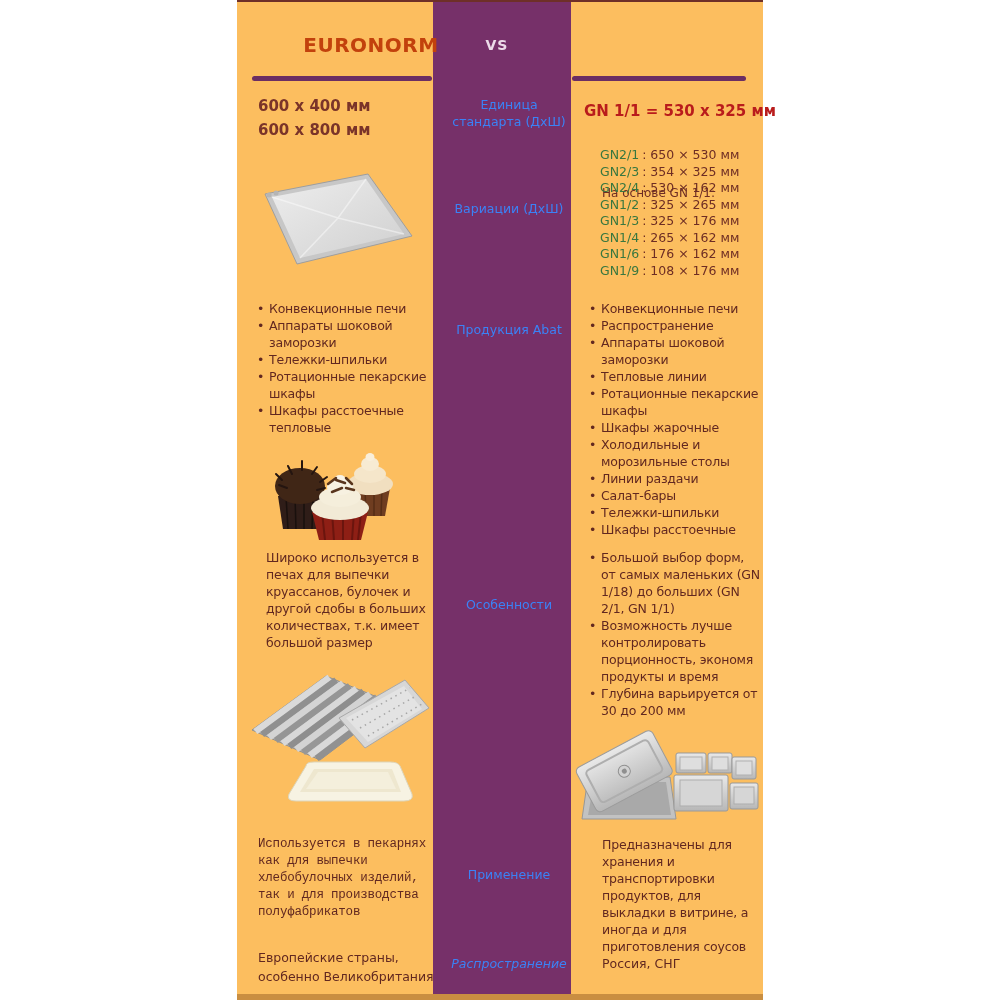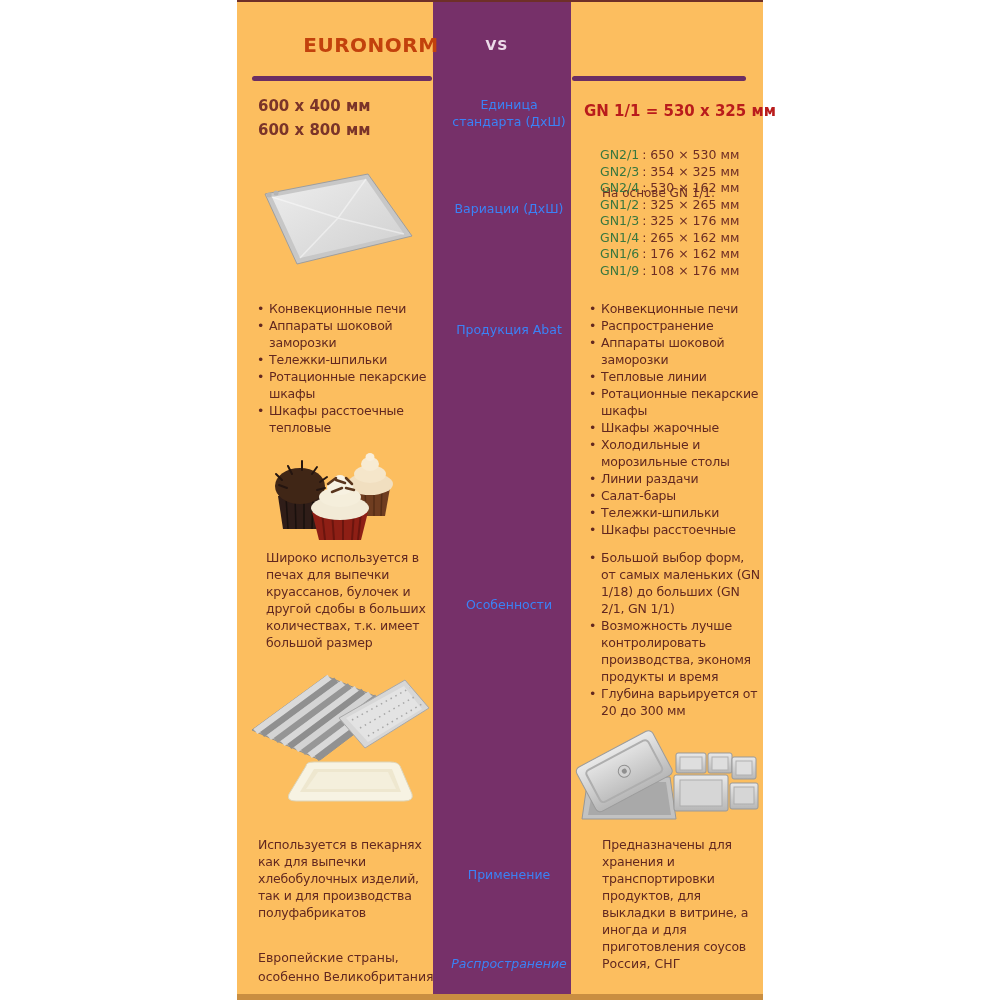--- a/index.html
+++ b/index.html
@@ -139,7 +139,7 @@
   <div class="abs para para-euro-features">Широко используется в печах для выпечки круассанов, булочек и другой сдобы в больших количествах, т.к. имеет большой размер</div>
   <ul class="abs blist list-gastro-features">
       <li>Большой выбор форм, от самых маленьких (GN 1/18) до больших (GN 2/1, GN 1/1)</li>
-      <li>Возможность лучше контролировать производства, экономя продукты и время</li>
+      <li>Возможность лучше контролировать порционность, экономя продукты и время</li>
       <li>Глубина варьируется от 20 до 300 мм</li>
     </ul>
 

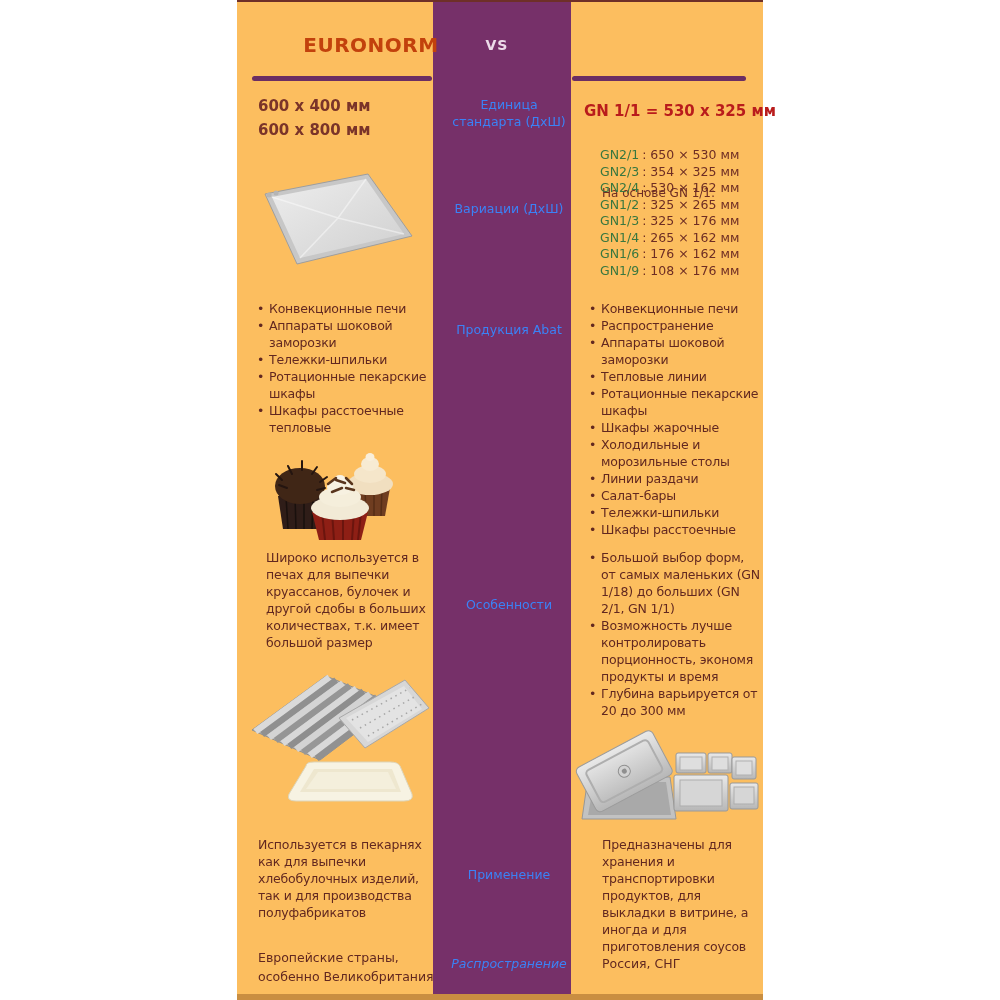--- a/index.html
+++ b/index.html
@@ -140,7 +140,7 @@
   <ul class="abs blist list-gastro-features">
       <li>Большой выбор форм, от самых маленьких (GN 1/18) до больших (GN 2/1, GN 1/1)</li>
       <li>Возможность лучше контролировать порционность, экономя продукты и время</li>
-      <li>Глубина варьируется от 20 до 300 мм</li>
+      <li>Глубина варьируется от 30 до 200 мм</li>
     </ul>
 
   <div class="abs para para-euro-application">Используется в пекарнях как для выпечки хлебобулочных изделий, так и для производства полуфабрикатов</div>

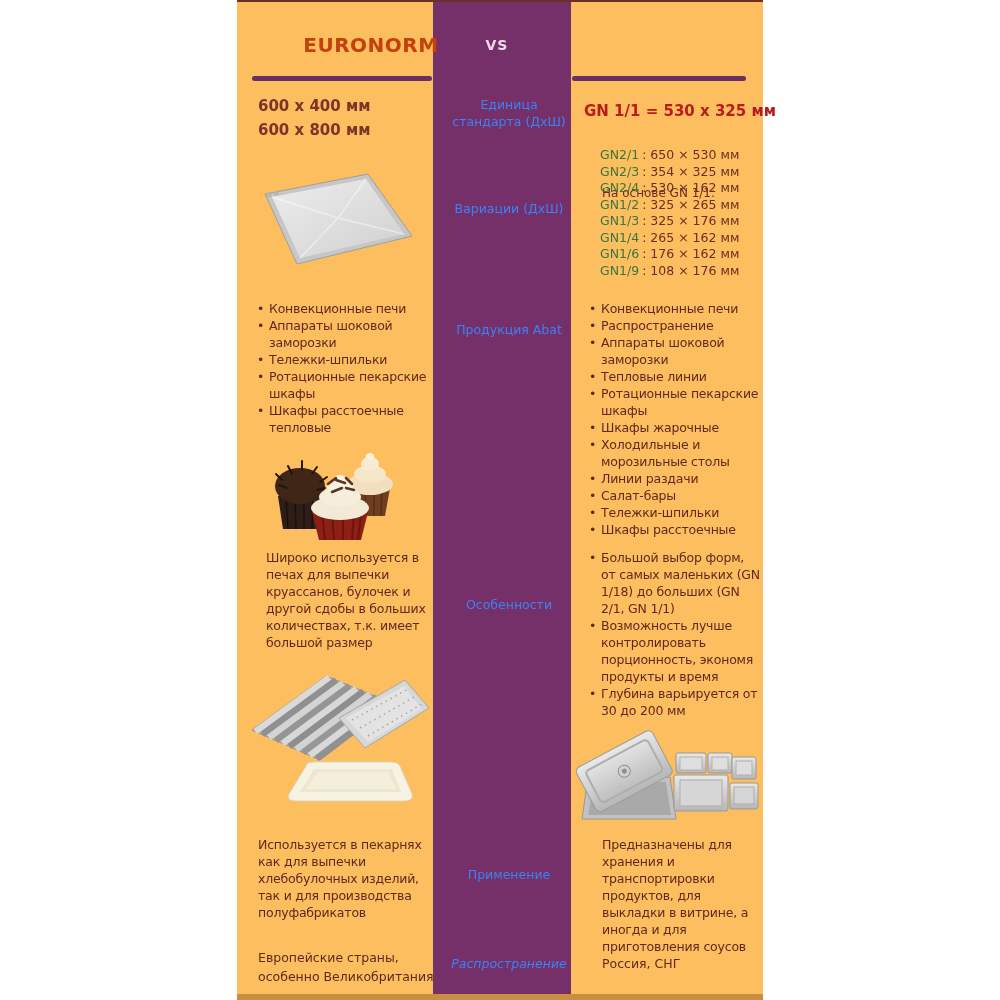--- a/index.html
+++ b/index.html
@@ -48,7 +48,7 @@
   .list-gastro-features { left:588px; top:549px; width:172px; }
   .para { font-size:12.5px; line-height:17px; color:#622820; letter-spacing:-0.2px; }
   .para-euro-features    { left:266px; top:549px; width:178px; }
-  .para-euro-application { left:258px; top:836px; width:182px; }
+  .para-euro-application { left:258px; top:836px; width:182px;font-family:Liberation Mono, monospace; }
   .para-gastro-application { left:602px; top:836px; width:161px; }
   .dist-euro   { left:258px; top:948px; width:182px; font-size:12.5px; line-height:19px; color:#622820; }
   .dist-gastro { left:602px; top:956px; font-size:12.5px; color:#622820; }

